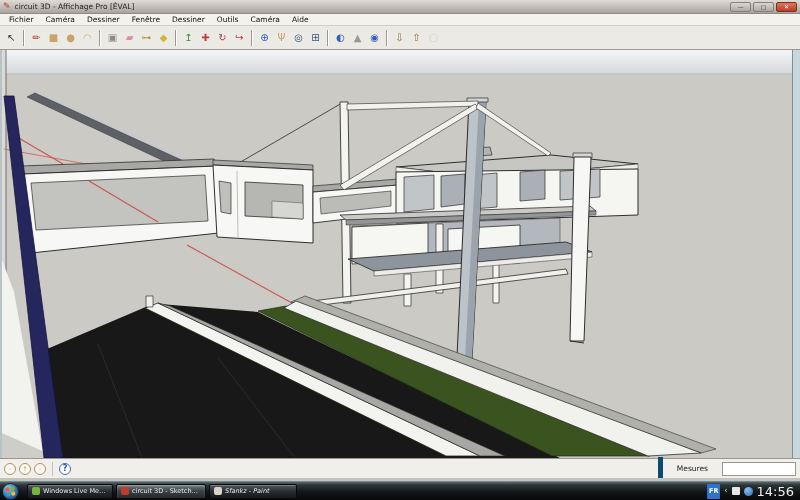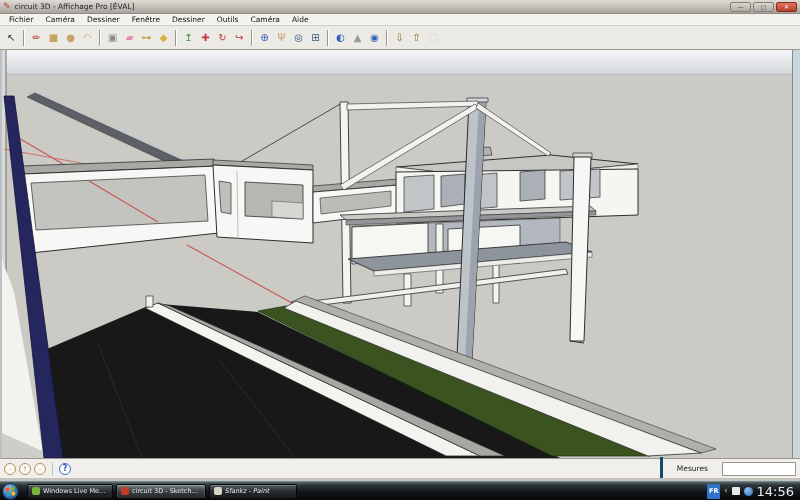--- a/index.html
+++ b/index.html
@@ -45,7 +45,7 @@
     color:#2a54b8;font-size:8px;font-weight:bold;display:flex;align-items:center;justify-content:center;}
   .sb-msg{font-size:7.5px;color:#111;white-space:nowrap;}
   .sb-right{margin-left:auto;display:flex;align-items:center;height:100%;}
-  .mesures-label{font-size:7.5px;color:#222;padding:12px 14px;border-left:3px solid #0c4a6e;height:100%;
+  .mesures-label{font-size:7.5px;color:#222;padding:12px 14px;border-left:5px solid #0c4a6e;height:100%;
     display:flex;align-items:center;}
   .mesures-input{width:74px;height:14px;border:1px solid #9a968f;background:#fff;font-size:7.5px;padding:0 2px;}
 

